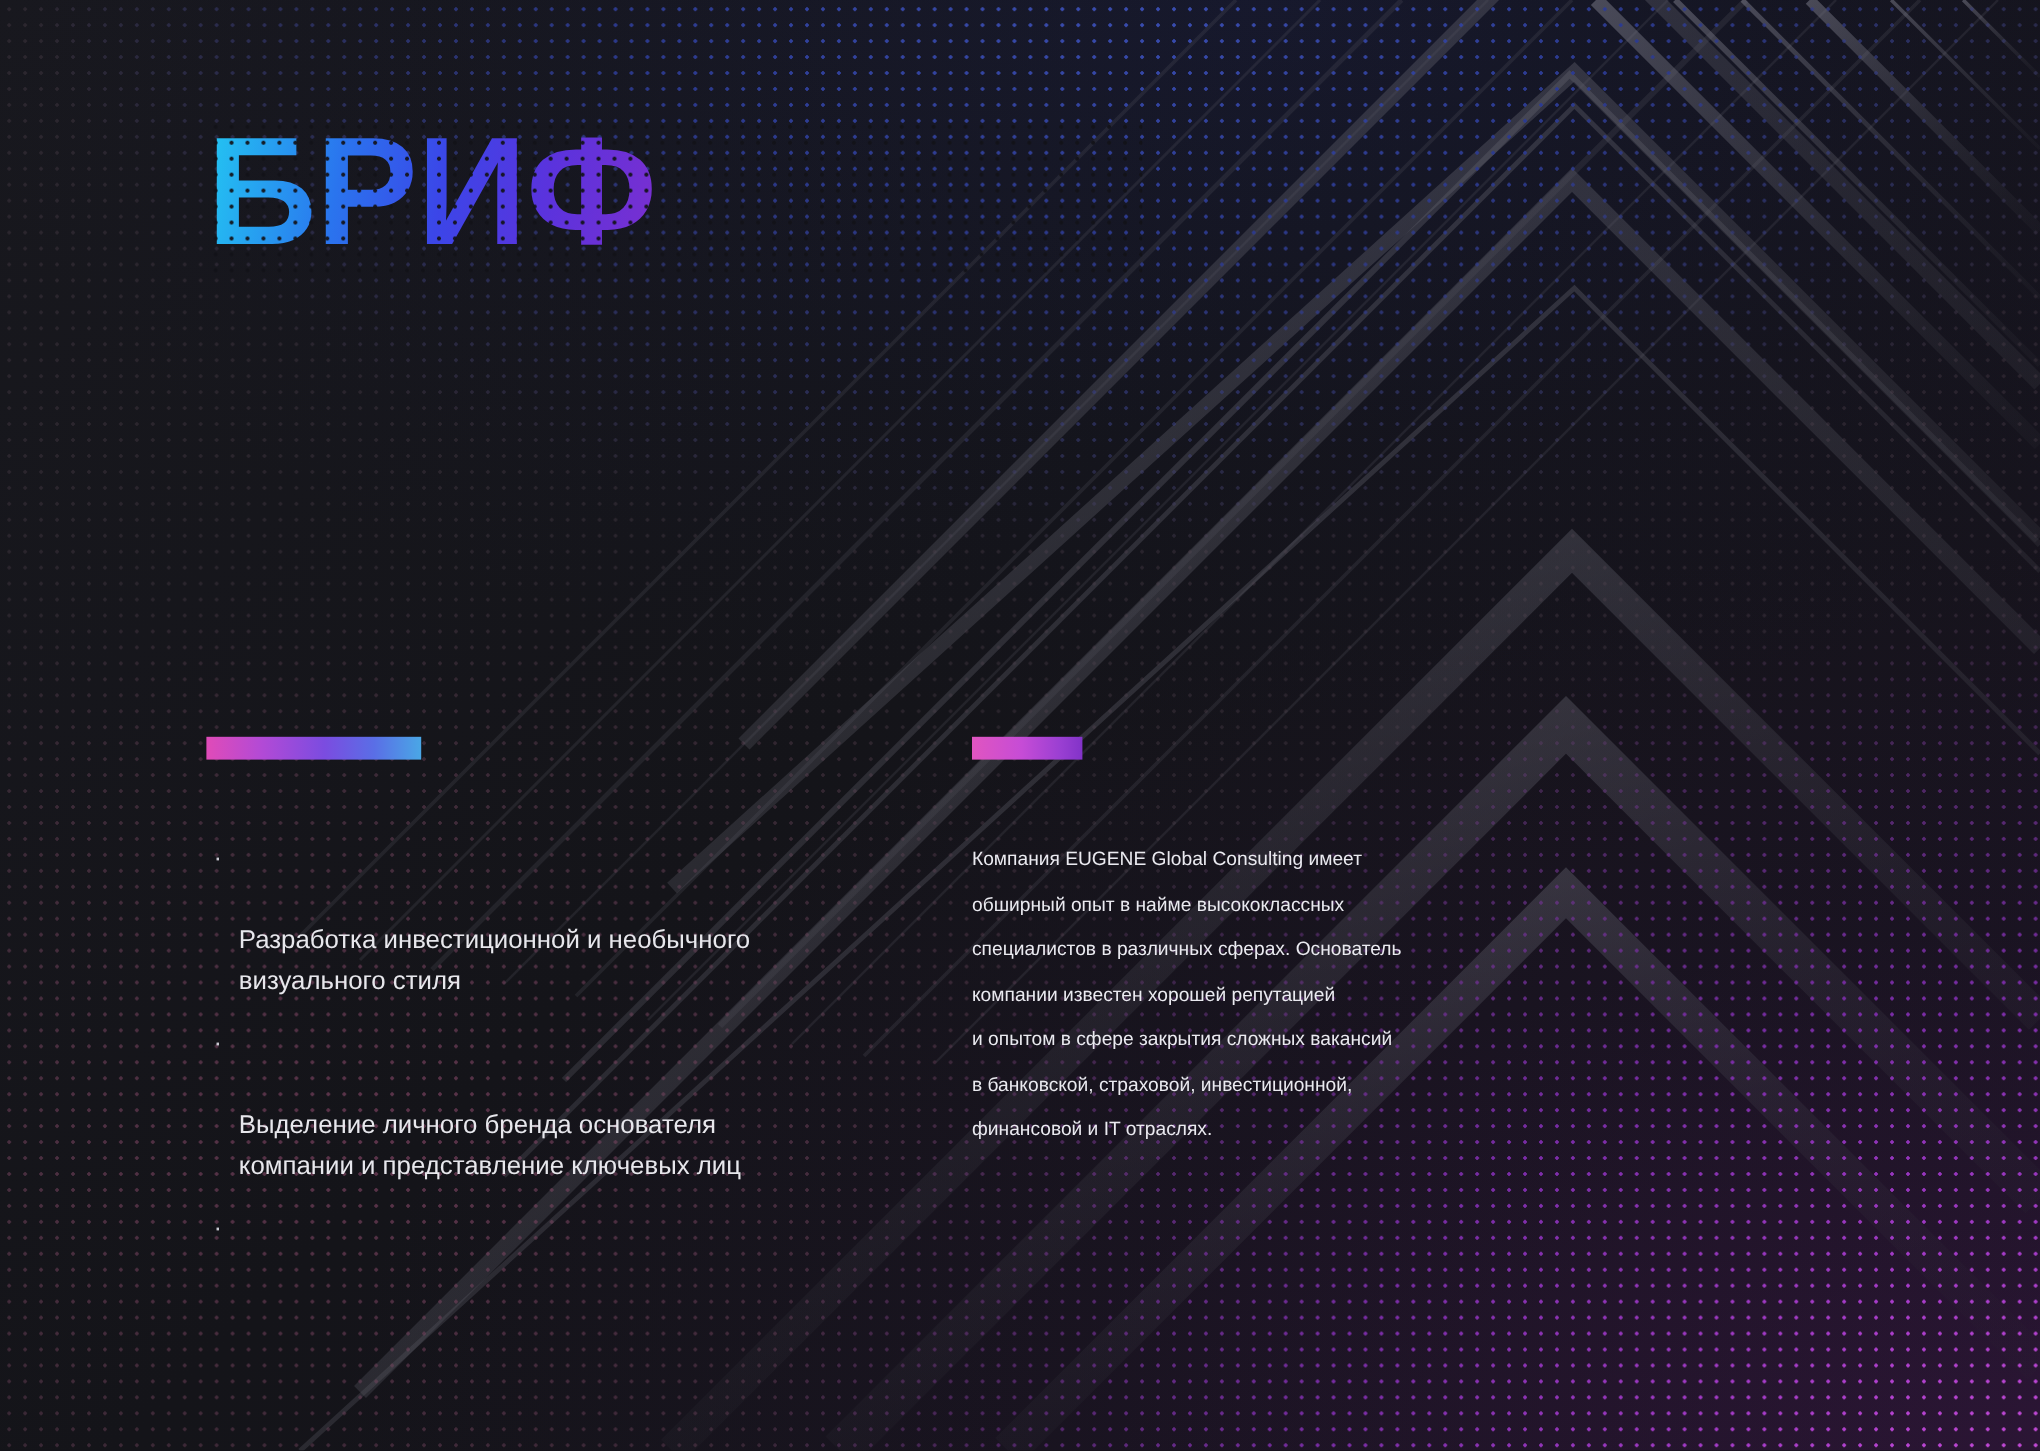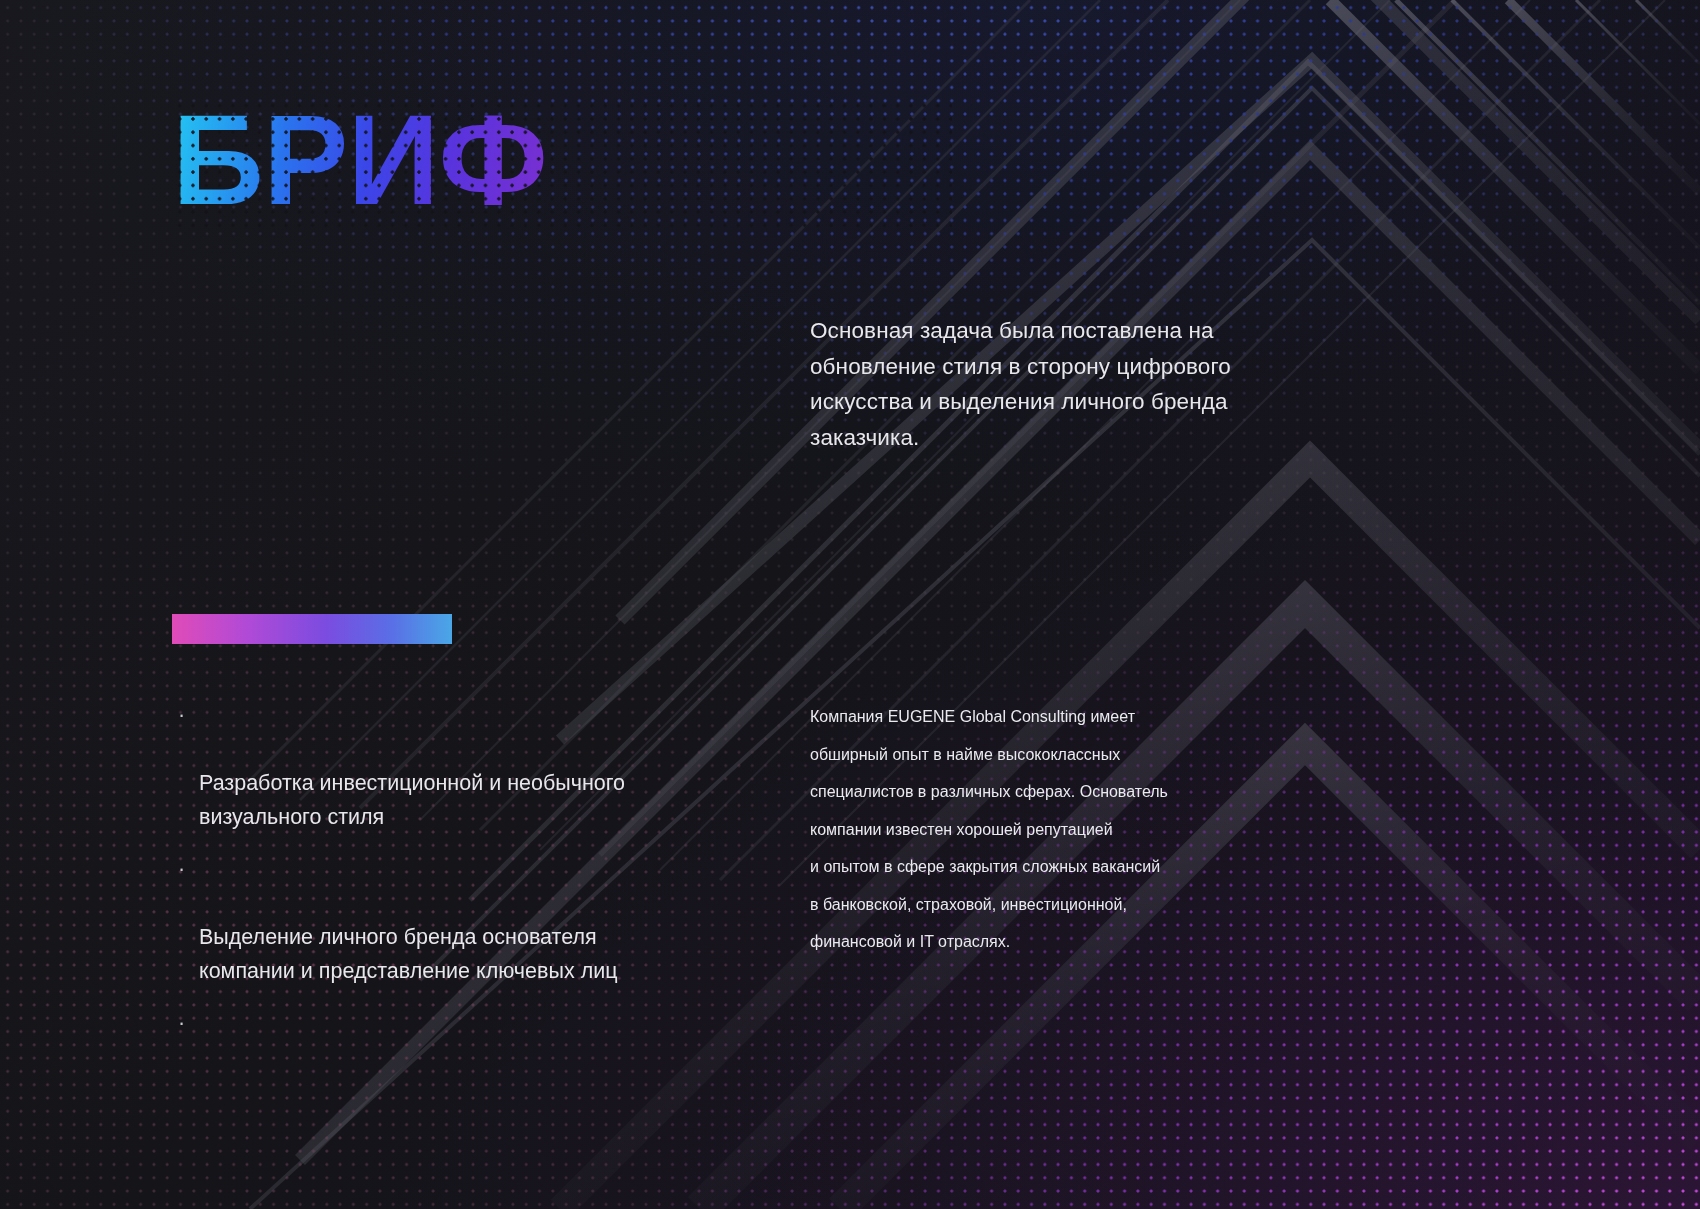--- a/index.html
+++ b/index.html
@@ -240,12 +240,6 @@
     </ul>
   </div>
 
-  <div class="col-right lead" style="top:313px;">
-    <p>Основная задача была поставлена на
-обновление стиля в сторону цифрового
-искусства и выделения личного бренда
-заказчика.</p>
-  </div>
 
 
   <div class="col-right" style="top:698px;">

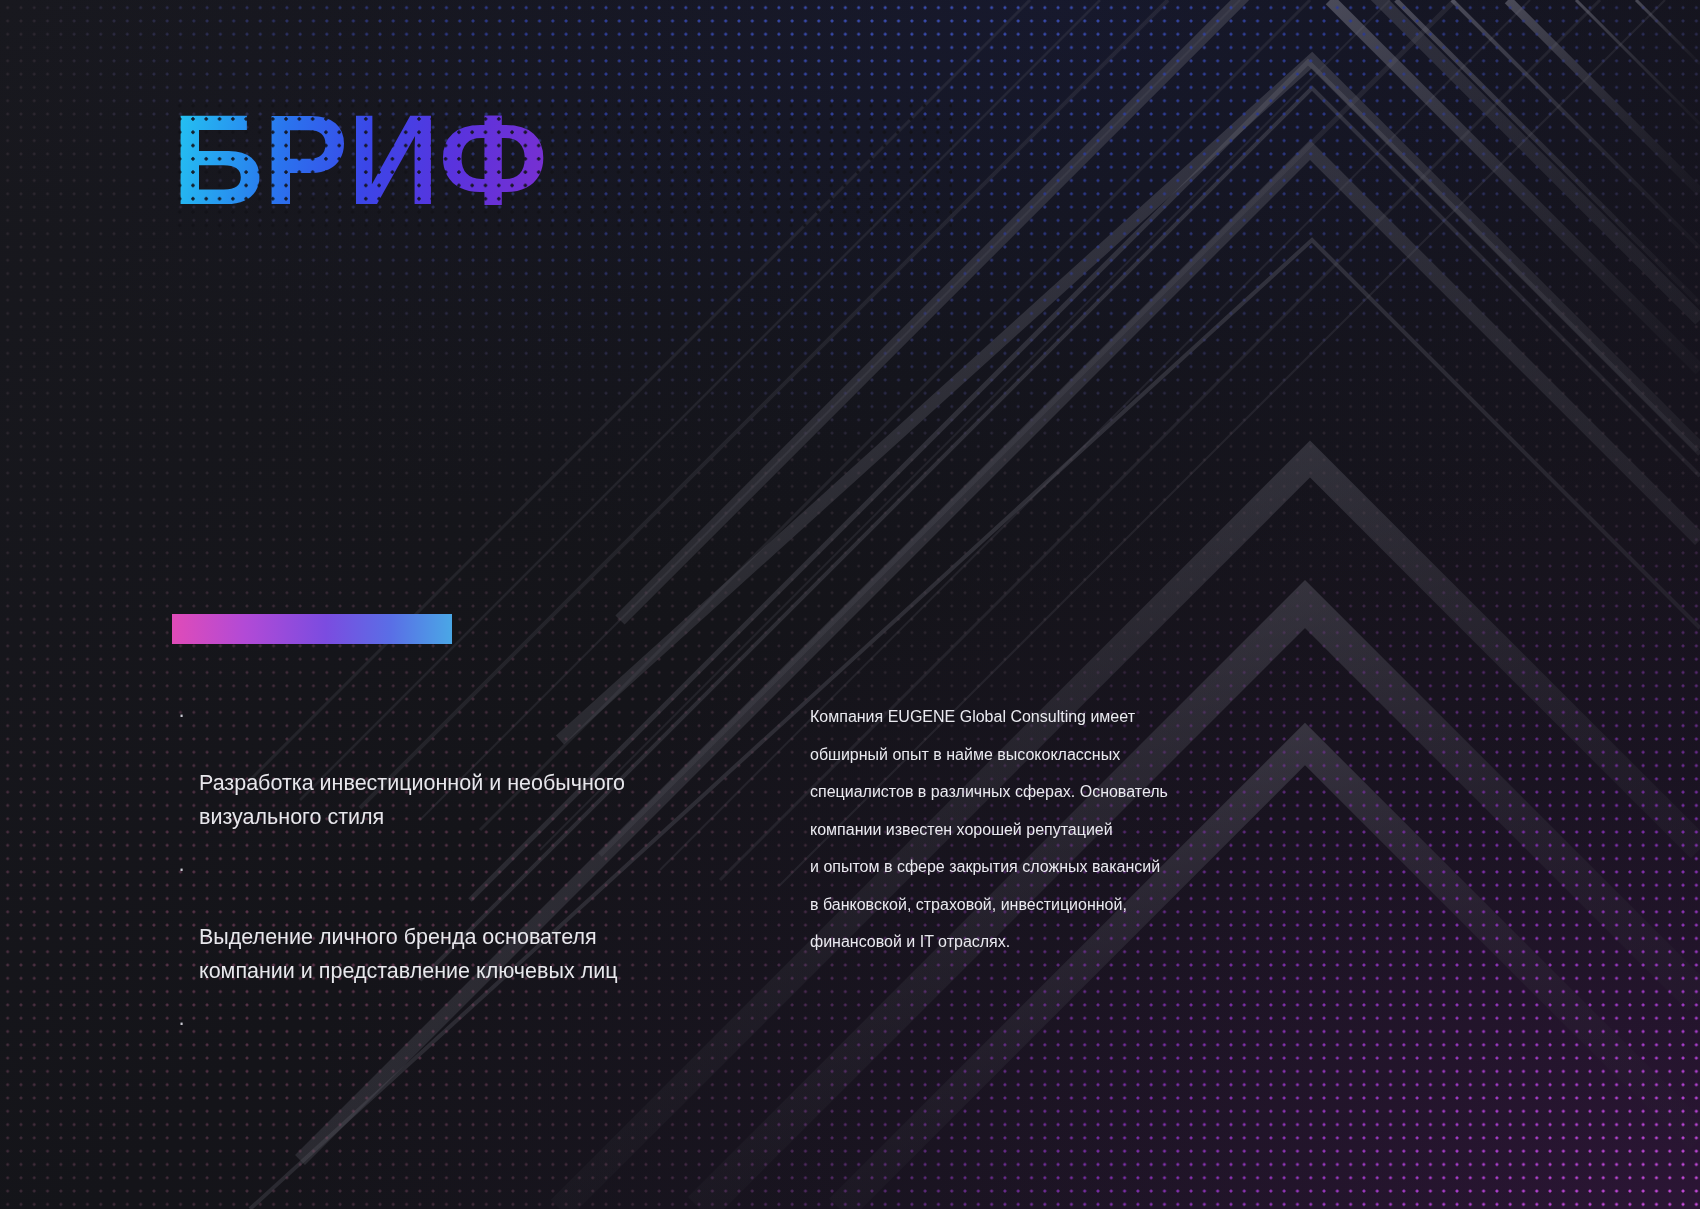--- a/index.html
+++ b/index.html
@@ -100,7 +100,7 @@
   .lead p{ white-space:pre-line; }
 
   .heading{
-    font-size:30px;
+    font-size:19px;
     font-weight:800;
     line-height:1;
     letter-spacing:.2px;

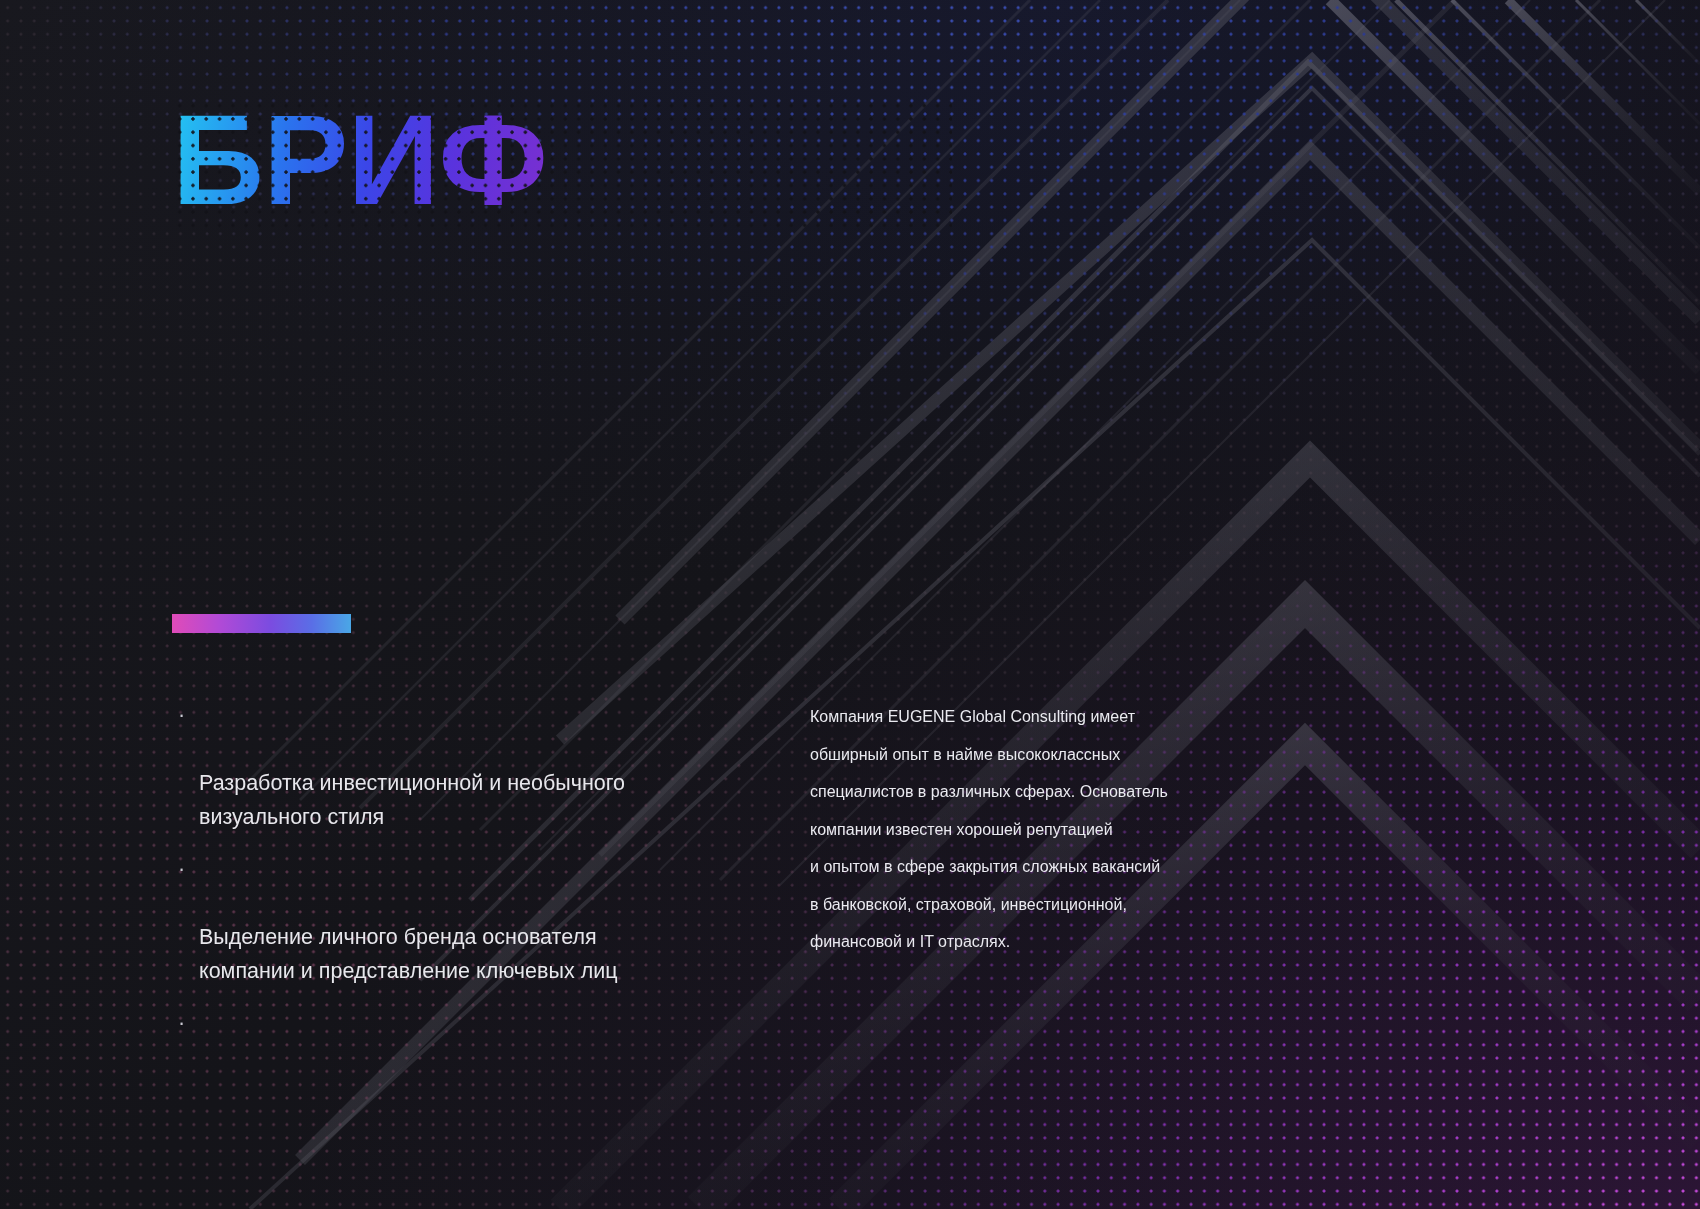--- a/index.html
+++ b/index.html
@@ -241,6 +241,9 @@
   </div>
 
 
+  <div class="col-right" style="top:614px;">
+    <span class="heading client">Заказчик:</span>
+  </div>
 
   <div class="col-right" style="top:698px;">
     <p class="client-body">Компания EUGENE Global Consulting имеет

